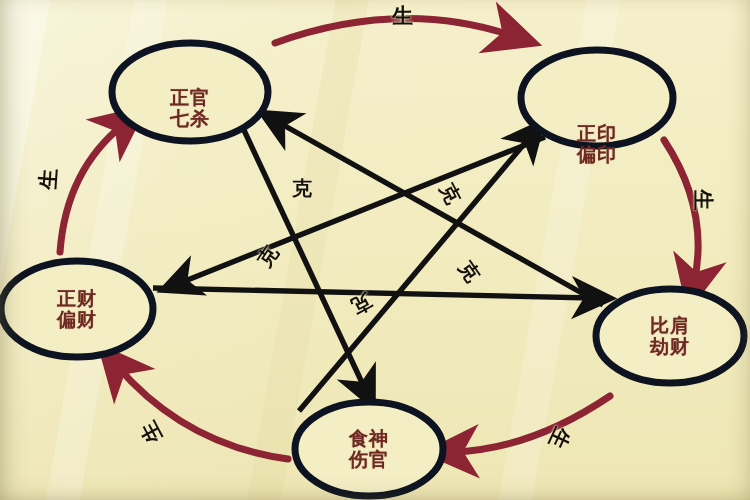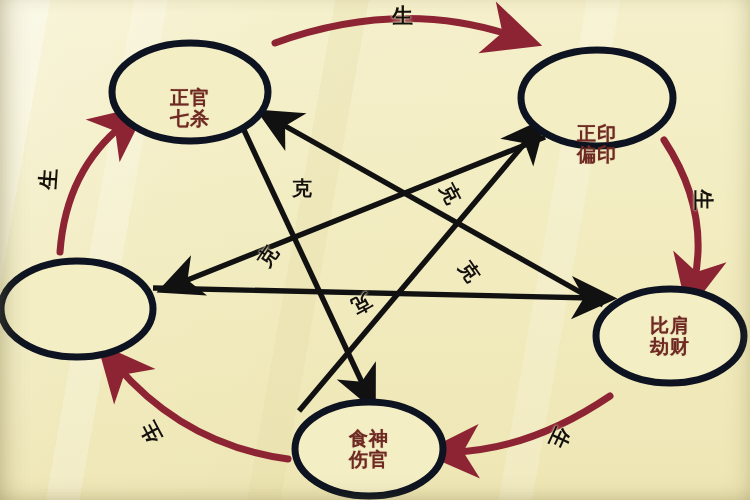--- a/index.html
+++ b/index.html
@@ -133,6 +133,10 @@
     <span>食神</span>
     <span class="ln2">伤官</span>
   </div>
+  <div class="node-label" style="left:77px;top:309px;transform:translate(-50%,-50%);">
+    <span>正财</span>
+    <span class="ln2">偏财</span>
+  </div>
 
   <div class="arc-label" style="left:392px;top:2px;">生</div>
   <div class="arc-label" style="left:692px;top:186px;transform:rotate(90deg);">生</div>

